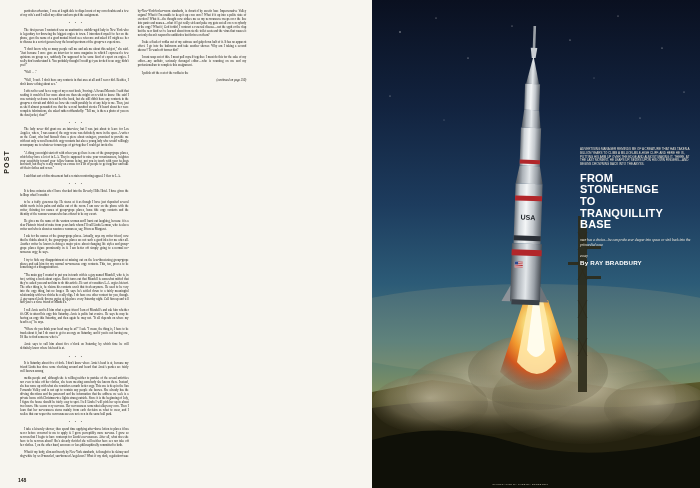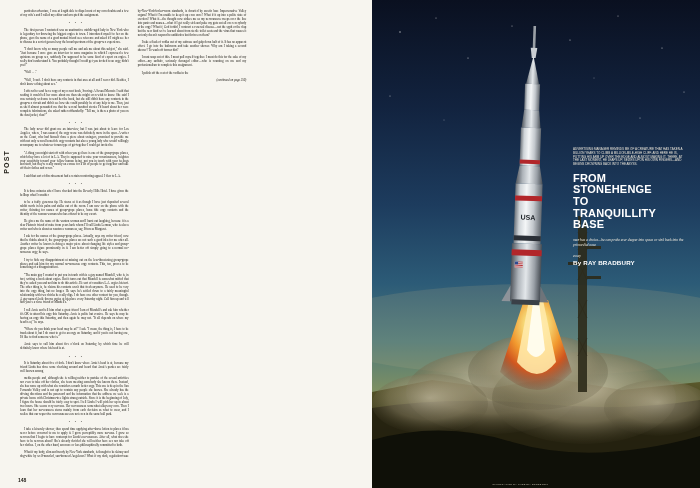--- a/index.html
+++ b/index.html
@@ -89,7 +89,7 @@
   
   .headline-block {
     position: absolute;
-    right: 15px;
+    right: 8px;
     top: 148px;
     width: 112px;
     color: #ffffff;

